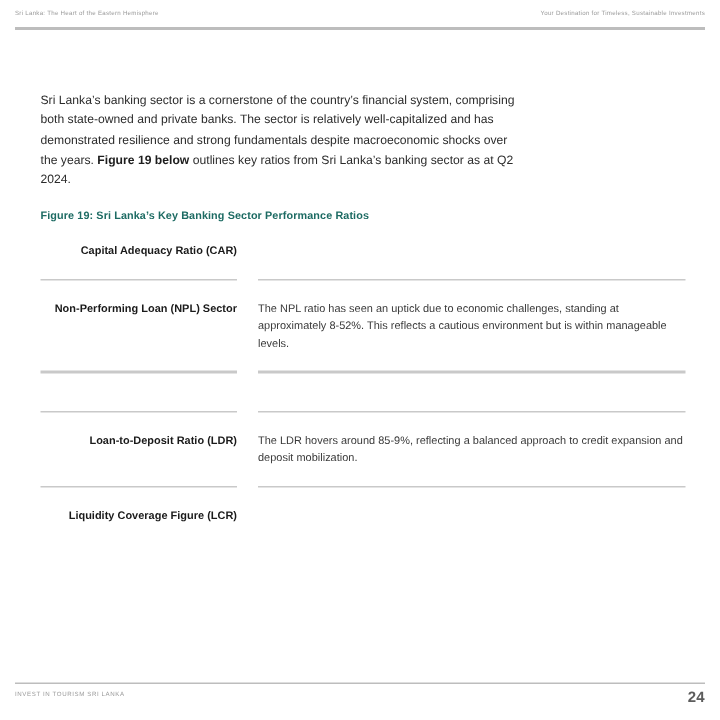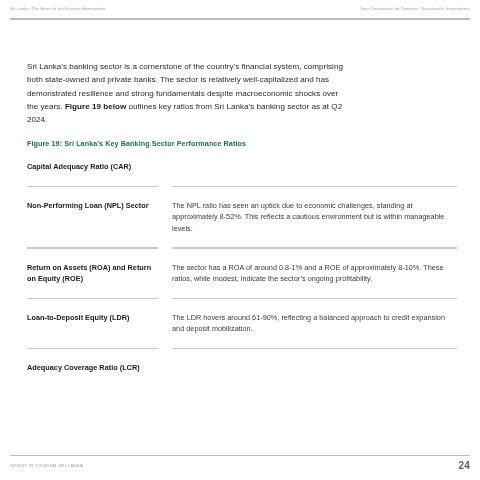--- a/index.html
+++ b/index.html
@@ -96,6 +96,7 @@
     color: #1a1a1a;
     letter-spacing: 0.01px;
     padding-top: 1px;
+    text-align: right;
   }
   .ratio-gap {
     width: 14px;

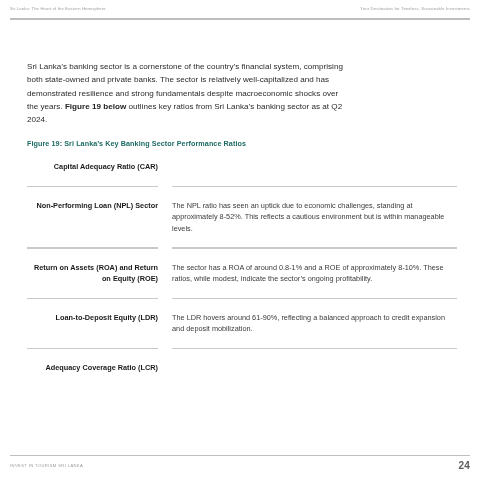--- a/index.html
+++ b/index.html
@@ -211,11 +211,6 @@
     </div>
     <div class="row-pad-after-rule"></div>
 
-    <div class="ratio-row">
-      <div class="ratio-label">Return on Assets (ROA) and Return on Equity (ROE)</div>
-      <div class="ratio-gap"></div>
-      <div class="ratio-desc">The sector has a ROA of around 0.8-1% and a ROE of approximately 8-10%. These ratios, while modest, indicate the sector’s ongoing profitability.</div>
-    </div>
     <div class="row-pad-bottom"></div>
     <div class="row-divider">
       <div class="seg-left"></div>

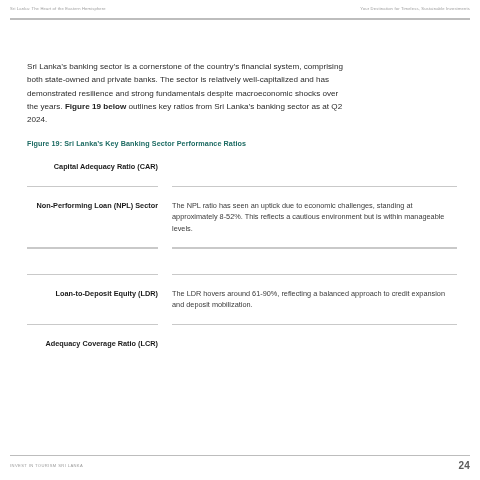--- a/index.html
+++ b/index.html
@@ -220,7 +220,7 @@
     <div class="row-pad-after-rule"></div>
 
     <div class="ratio-row">
-      <div class="ratio-label">Loan-to-Deposit Equity (LDR)</div>
+      <div class="ratio-label">Loan-to-Deposit Ratio (LDR)</div>
       <div class="ratio-gap"></div>
       <div class="ratio-desc">The LDR hovers around 61-90%, reflecting a balanced approach to credit expansion and deposit mobilization.</div>
     </div>

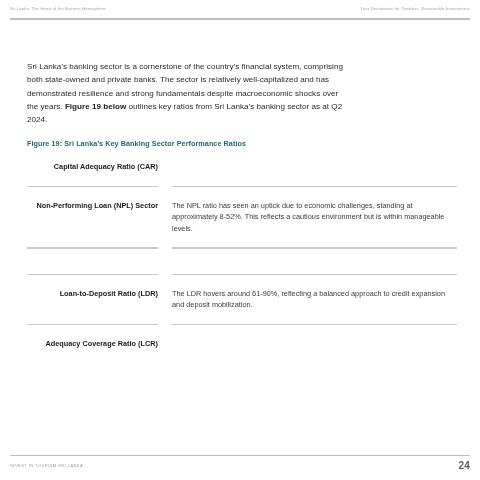--- a/index.html
+++ b/index.html
@@ -222,7 +222,7 @@
     <div class="ratio-row">
       <div class="ratio-label">Loan-to-Deposit Ratio (LDR)</div>
       <div class="ratio-gap"></div>
-      <div class="ratio-desc">The LDR hovers around 61-90%, reflecting a balanced approach to credit expansion and deposit mobilization.</div>
+      <div class="ratio-desc">The LDR hovers around 85-9%, reflecting a balanced approach to credit expansion and deposit mobilization.</div>
     </div>
     <div class="row-pad-bottom"></div>
     <div class="row-divider">

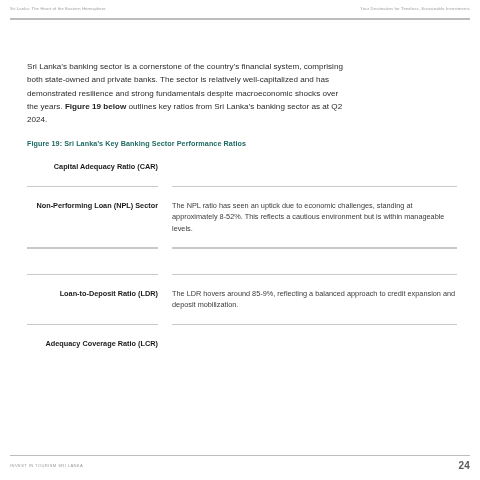--- a/index.html
+++ b/index.html
@@ -233,7 +233,7 @@
     <div class="row-pad-after-rule"></div>
 
     <div class="ratio-row">
-      <div class="ratio-label">Adequacy Coverage Ratio (LCR)</div>
+      <div class="ratio-label">Liquidity Coverage Figure (LCR)</div>
       <div class="ratio-gap"></div>
     </div>
 

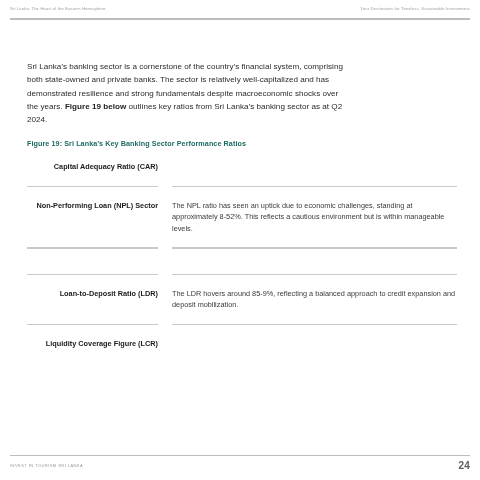--- a/index.html
+++ b/index.html
@@ -152,7 +152,7 @@
     width: 460px;
     display: flex;
     justify-content: space-between;
-    align-items: center;
+    align-items: flex-start;
   }
   .footer-text {
     font-size: 4.1px;

